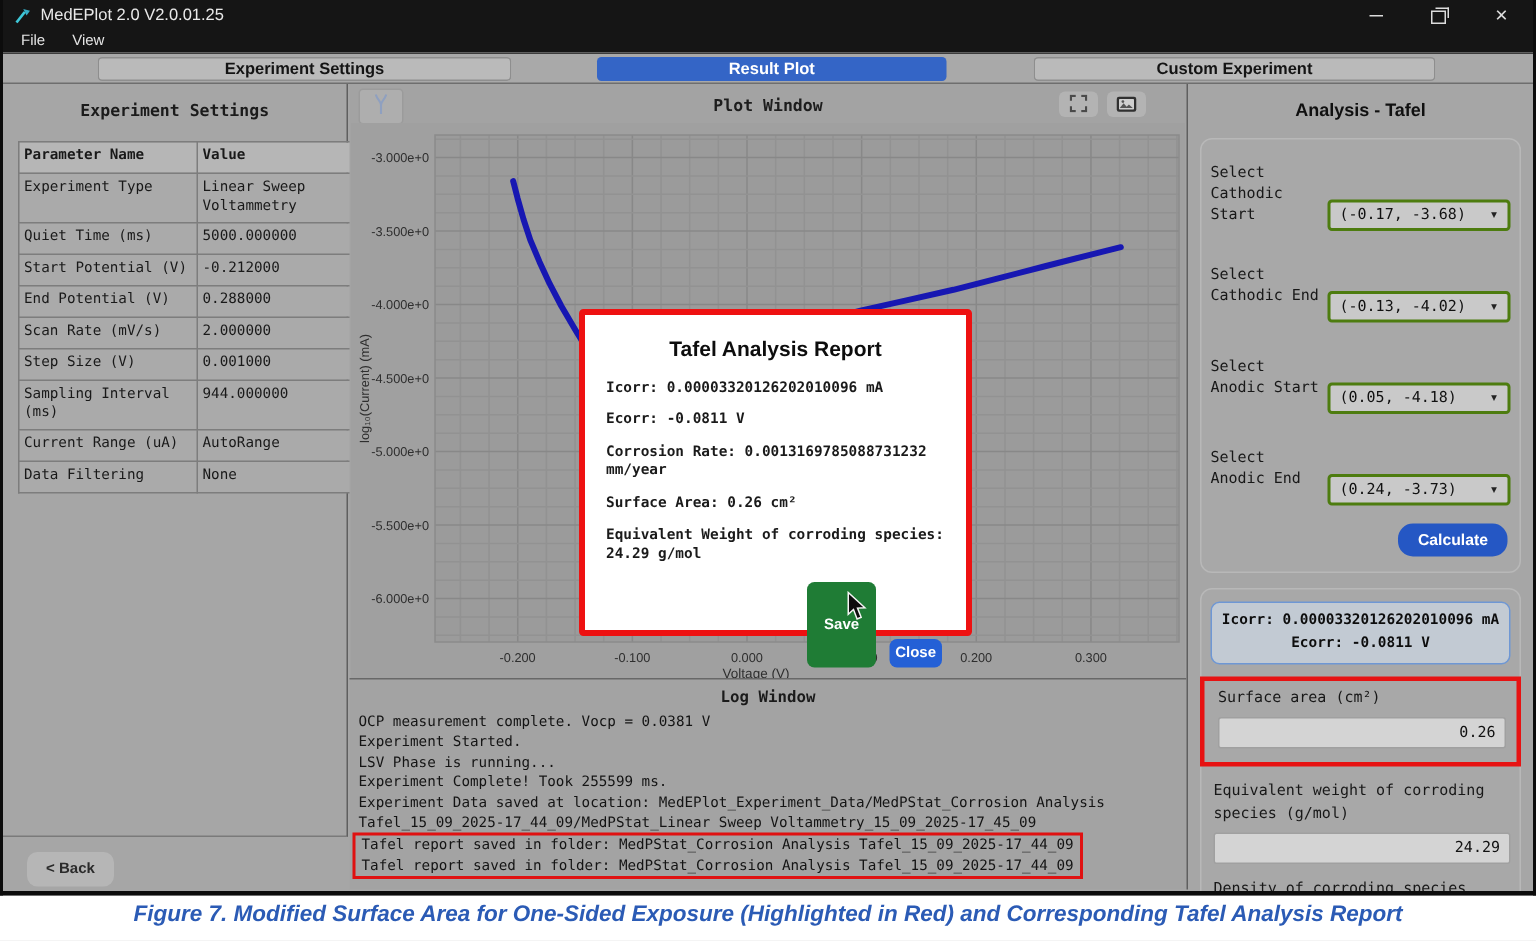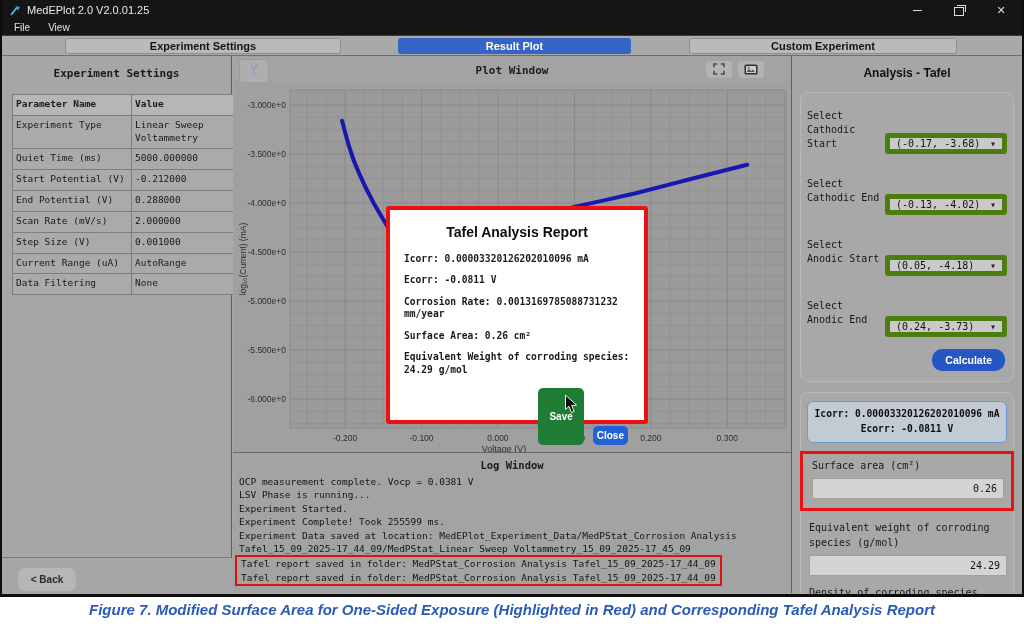--- a/index.html
+++ b/index.html
@@ -61,7 +61,7 @@
   .card1{margin-top:12px;padding:12px 6px 8px;}
   .sel-row{display:flex;align-items:center;margin-bottom:12px;}
   .sel-label{width:78px;line-height:1.4;}
-  .sel-box{flex:1;height:21px;background:#c9c9c9;border:5px solid #4d7c0f;border-radius:3px;display:flex;align-items:center;padding:0 6px;box-sizing:border-box;margin-top:28px;}
+  .sel-box{flex:1;height:21px;background:#c9c9c9;border:2px solid #4d7c0f;border-radius:3px;display:flex;align-items:center;padding:0 6px;box-sizing:border-box;margin-top:28px;}
   .sel-value{flex:1;font-size:10px;color:#111;}
   .sel-chevron{font-size:10px;font-weight:bold;color:#222;}
   .calc-row{display:flex;justify-content:flex-end;margin:2px 2px 2px 0;}

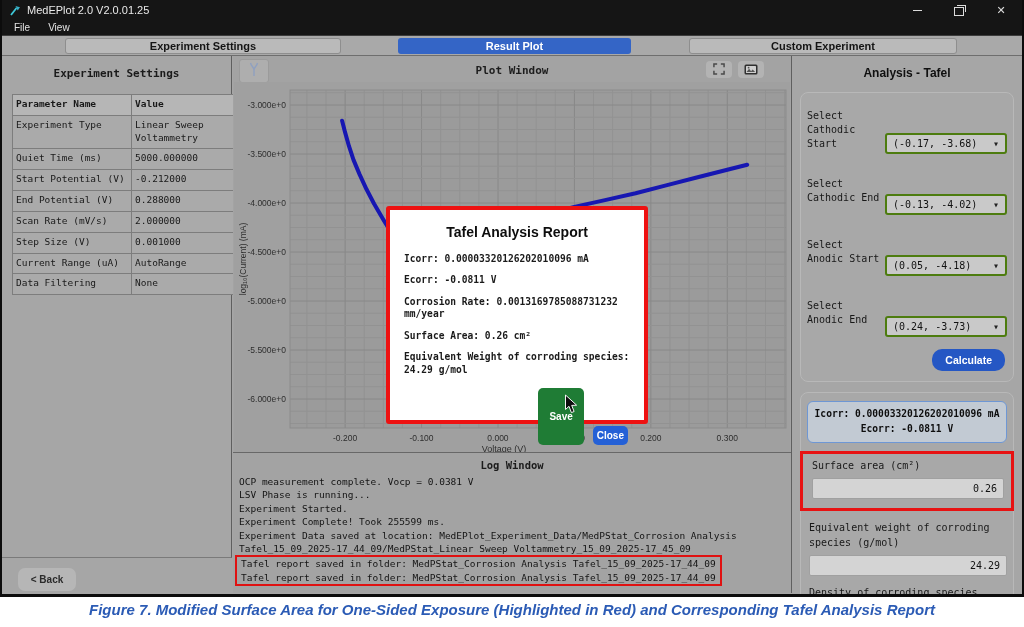--- a/index.html
+++ b/index.html
@@ -163,6 +163,10 @@
             <tr>
               <td class="c1">Step Size (V)</td>
               <td>0.001000</td>
+            </tr>
+            <tr>
+              <td class="c1">Sampling Interval (ms)</td>
+              <td>944.000000</td>
             </tr>
             <tr>
               <td class="c1">Current Range (uA)</td>

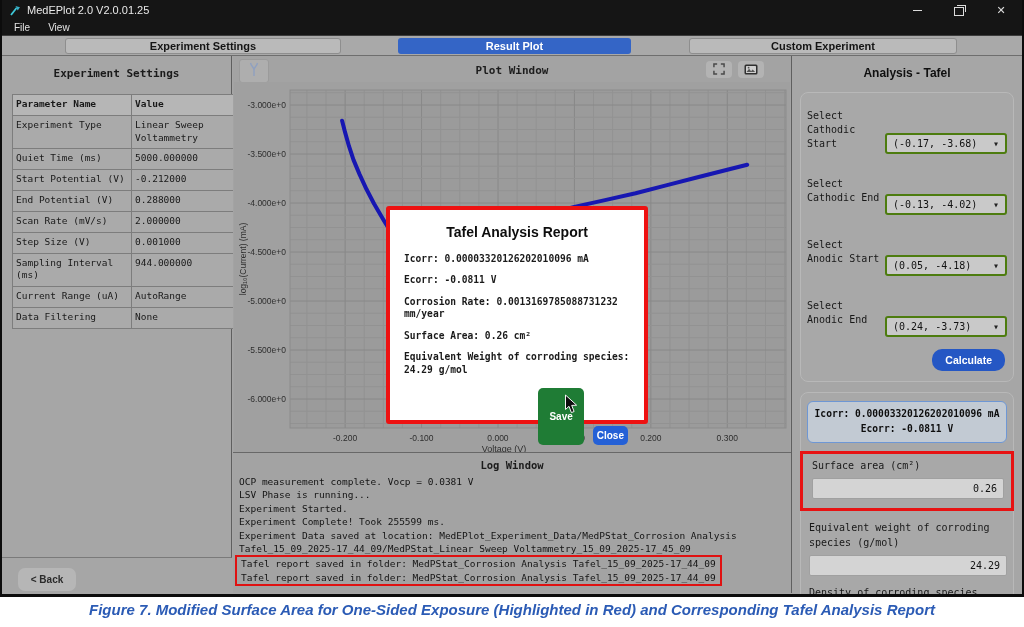--- a/index.html
+++ b/index.html
@@ -288,8 +288,8 @@
         <div class="log-title">Log Window</div>
         <div id="log-lines">
             <div class="log-line">OCP measurement complete. Vocp = 0.0381 V</div>
+            <div class="log-line">Experiment Started.</div>
             <div class="log-line">LSV Phase is running...</div>
-            <div class="log-line">Experiment Started.</div>
             <div class="log-line">Experiment Complete! Took 255599 ms.</div>
             <div class="log-line">Experiment Data saved at location: MedEPlot_Experiment_Data/MedPStat_Corrosion Analysis Tafel_15_09_2025-17_44_09/MedPStat_Linear Sweep Voltammetry_15_09_2025-17_45_09</div>
             <div class="log-red-box">

